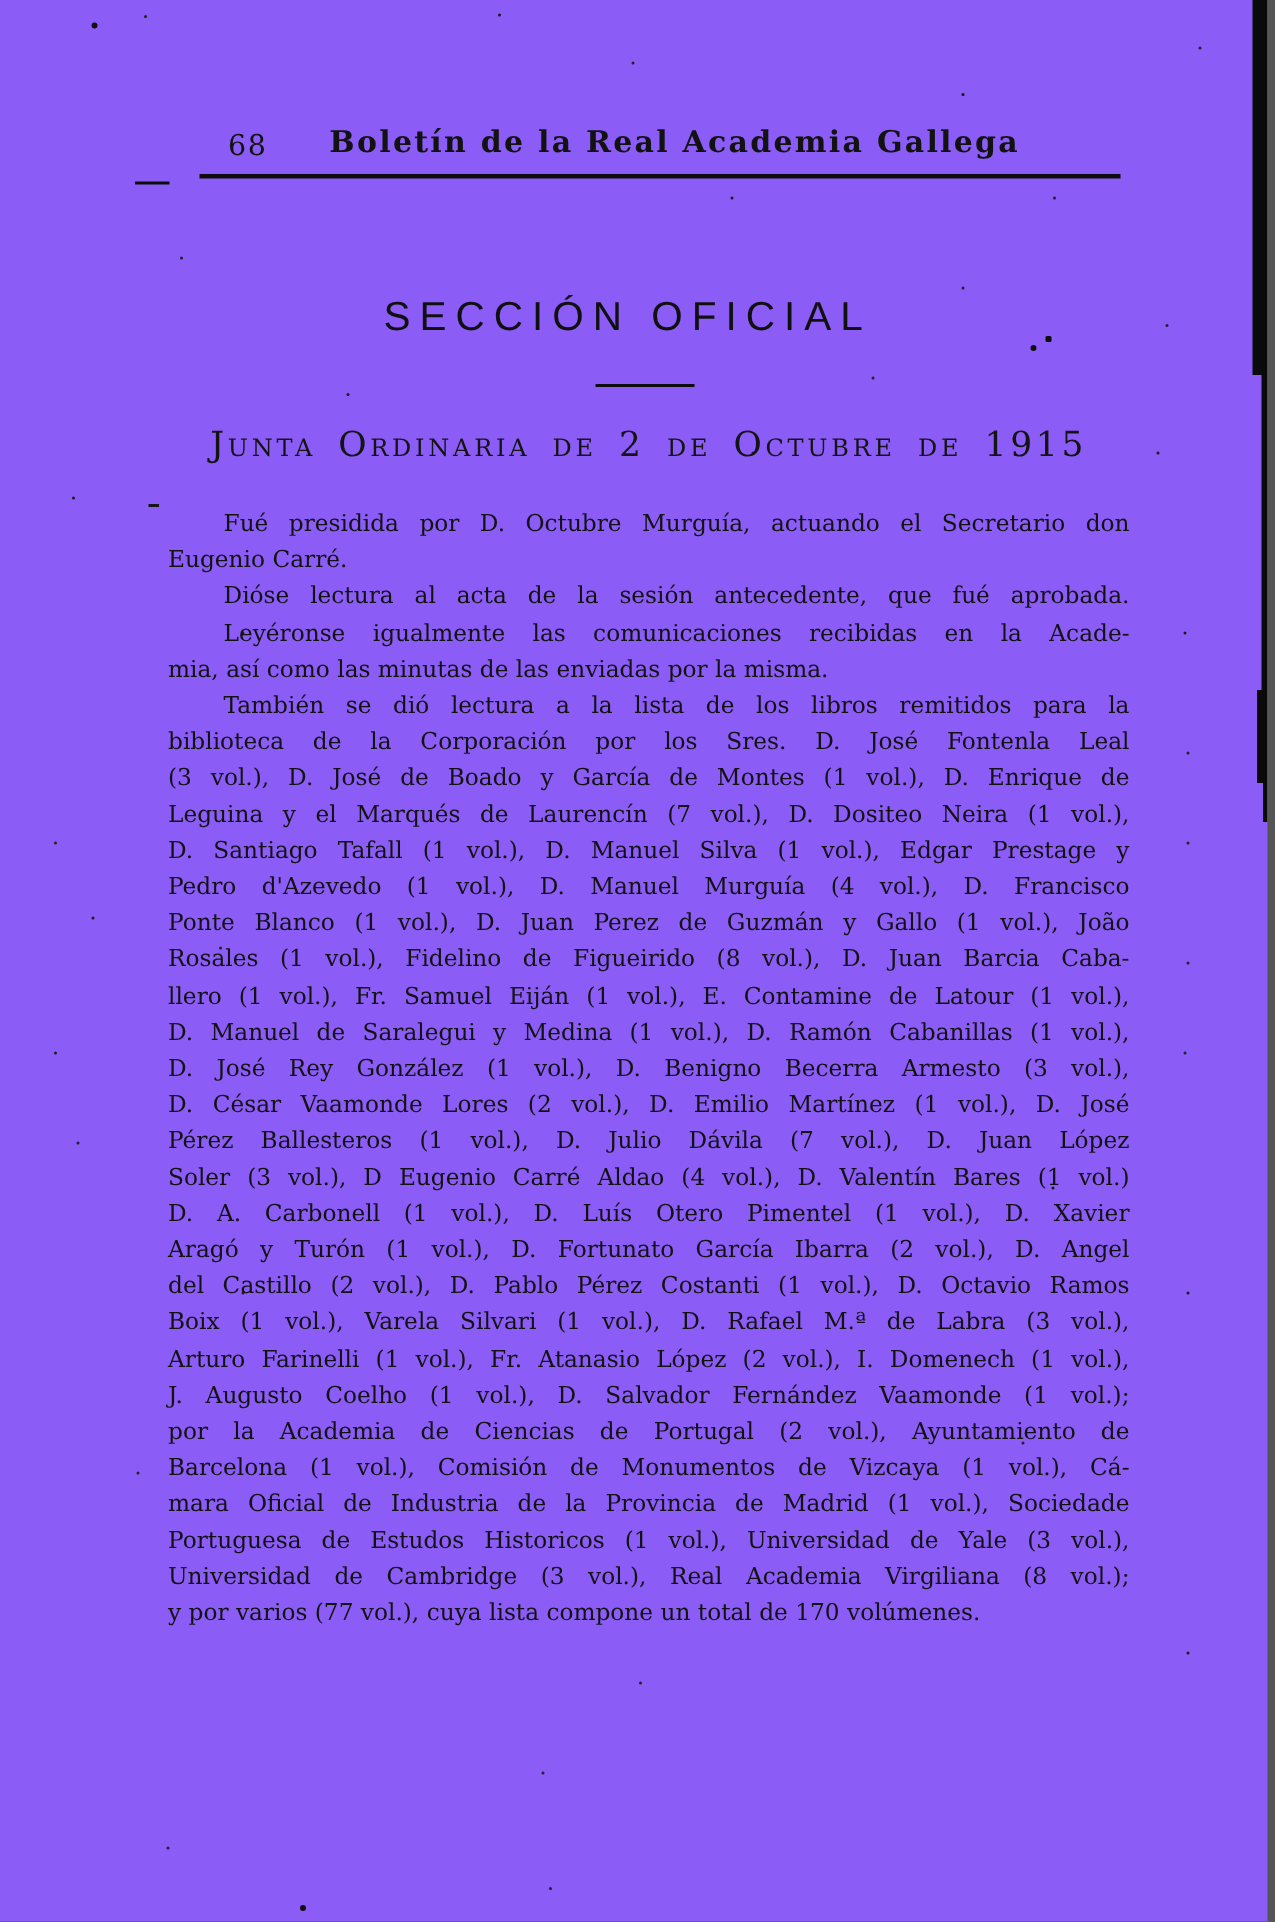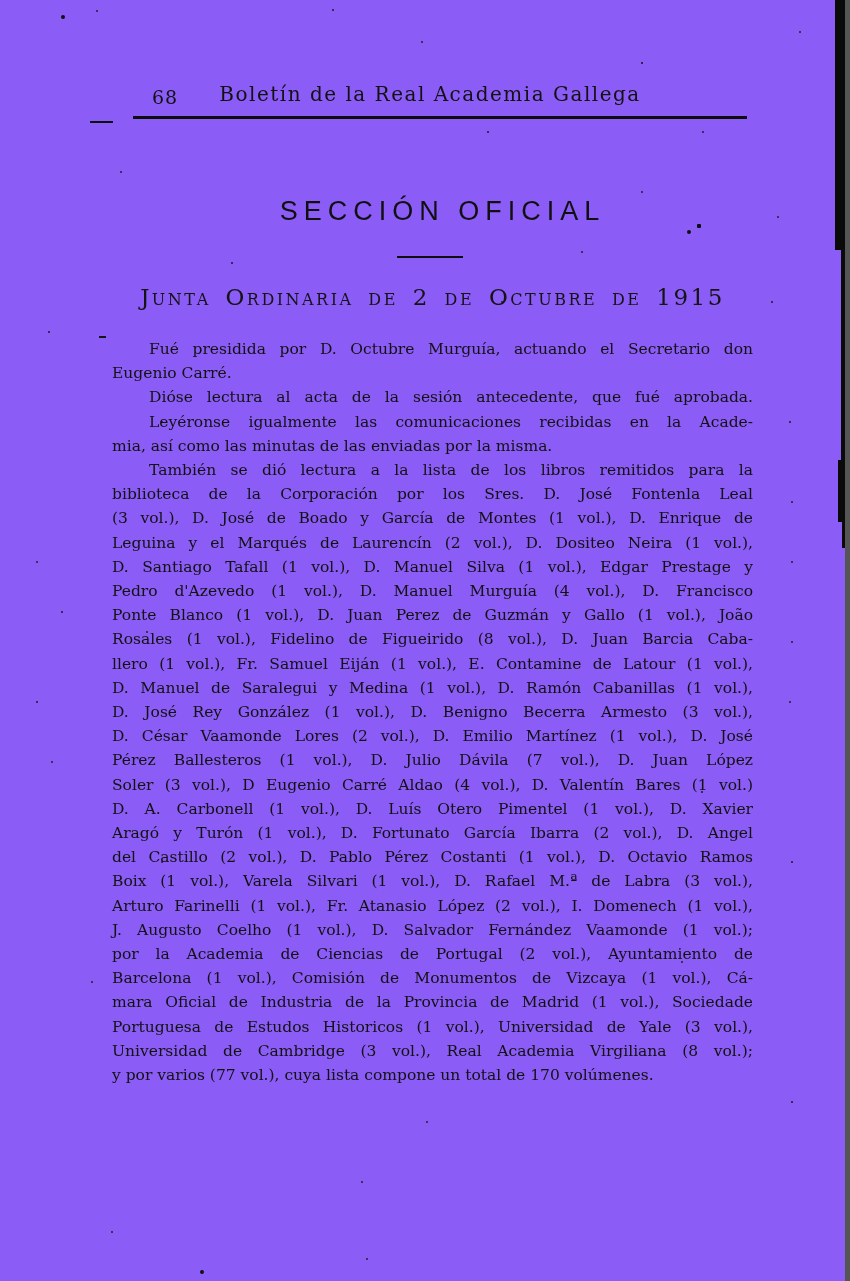--- a/index.html
+++ b/index.html
@@ -18,8 +18,8 @@
   }
   .journal-title {
     position: absolute; left: 180px; top: 82px; width: 500px;
-    text-align: center;
-    font-size: 20px; font-weight: normal; letter-spacing: 1.5px;
+    text-align: right;
+    font-size: 20px; font-weight: bold; letter-spacing: 1.5px;
     font-family: "DejaVu Serif", serif;
   }
   .rule-main { position: absolute; left: 133px; top: 116px; width: 614px; height: 3px; background: #0d0d0d; }

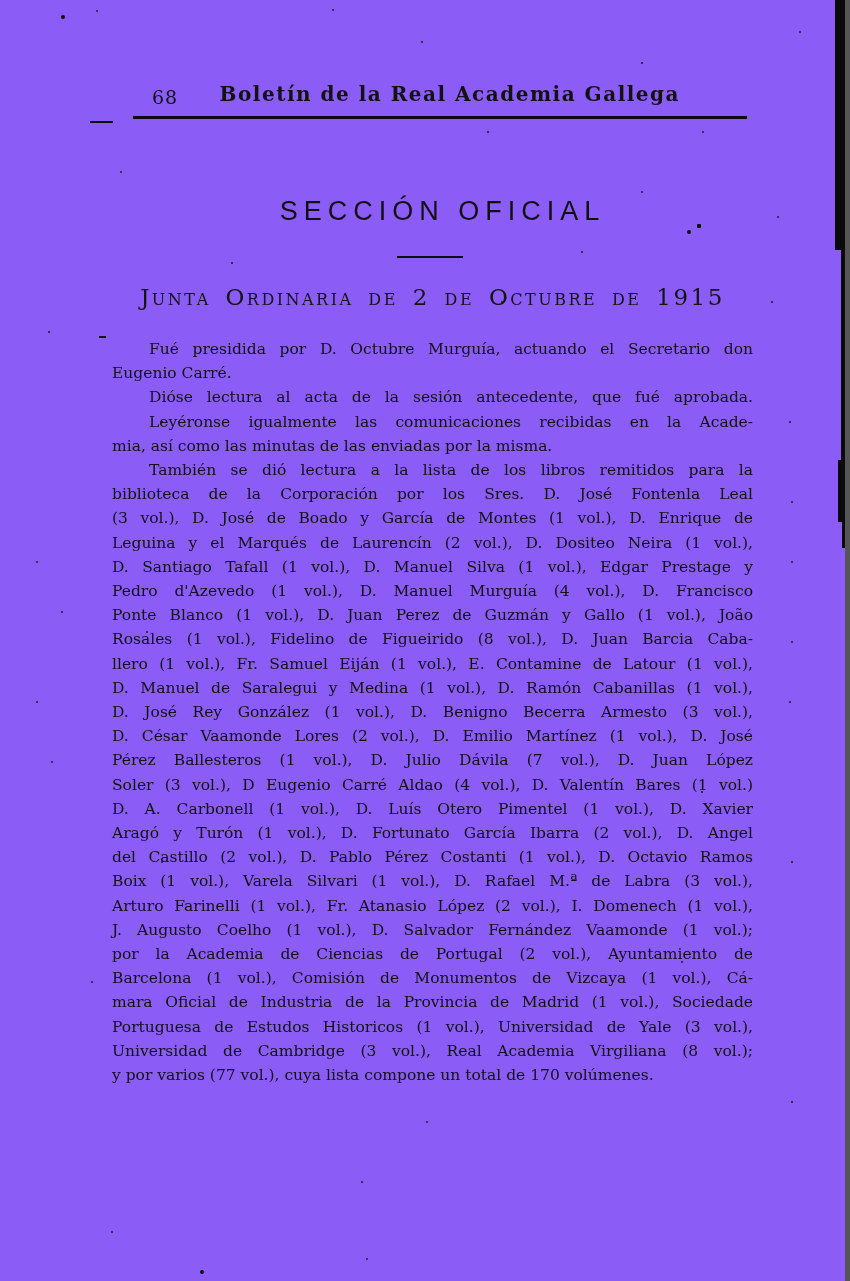--- a/index.html
+++ b/index.html
@@ -26,7 +26,7 @@
   .rule-dash { position: absolute; left: 90px;  top: 121px; width: 23px;  height: 2px; background: #0d0d0d; }
   
   .section-title {
-    position: absolute; left: 122px; top: 196px; width: 641px;
+    position: absolute; left: 98px; top: 196px; width: 641px;
     margin: 0; text-align: center;
     font-family: "Liberation Sans", sans-serif;
     font-weight: 400; font-size: 27px; letter-spacing: 6px;

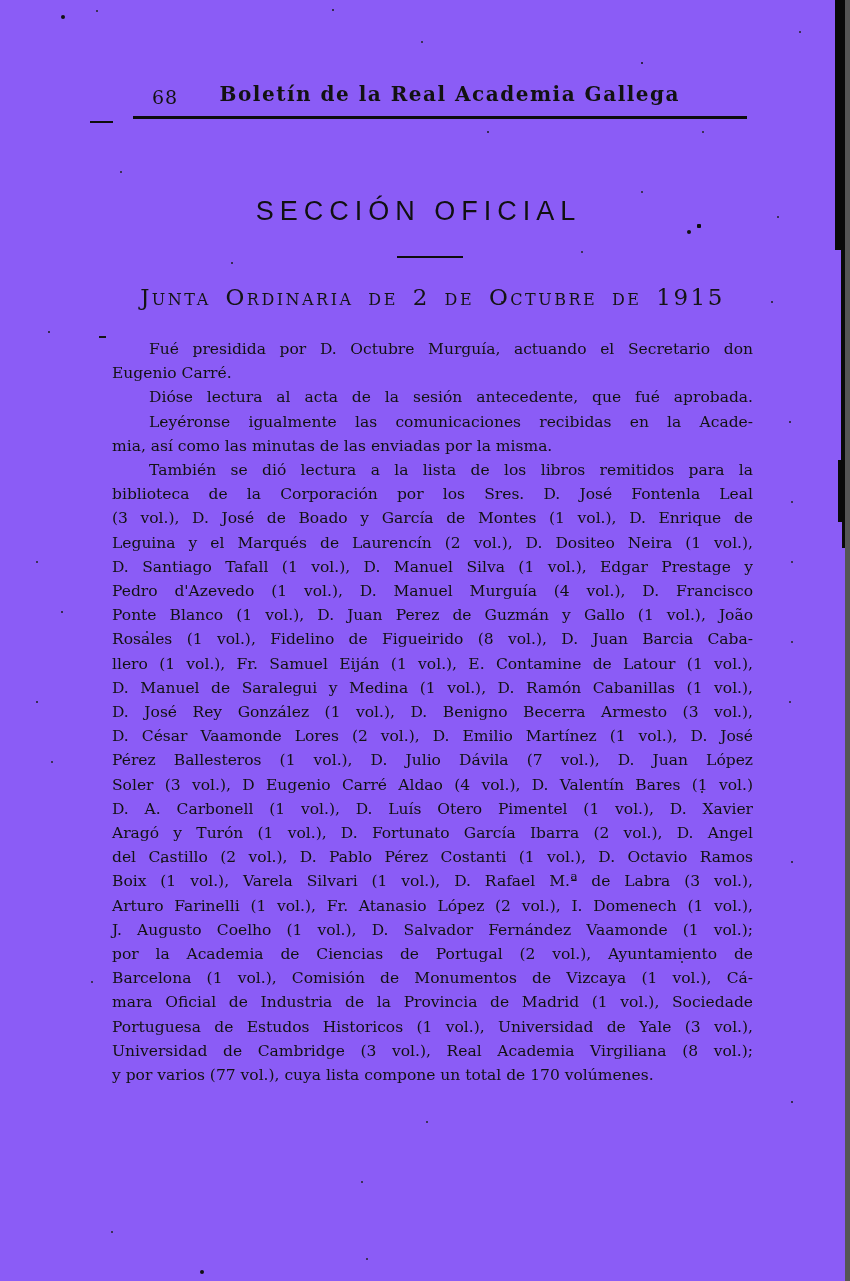--- a/index.html
+++ b/index.html
@@ -116,7 +116,7 @@
         <div class="line first">También se dió lectura a la lista de los libros remitidos para la</div>
         <div class="line">biblioteca de la Corporación por los Sres. D. José Fontenla Leal</div>
         <div class="line">(3 vol.), D. José de Boado y García de Montes (1 vol.), D. Enrique de</div>
-        <div class="line">Leguina y el Marqués de Laurencín (2 vol.), D. Dositeo Neira (1 vol.),</div>
+        <div class="line">Leguina y el Marqués de Laurencín (7 vol.), D. Dositeo Neira (1 vol.),</div>
         <div class="line">D. Santiago Tafall (1 vol.), D. Manuel Silva (1 vol.), Edgar Prestage y</div>
         <div class="line">Pedro d'Azevedo (1 vol.), D. Manuel Murguía (4 vol.), D. Francisco</div>
         <div class="line">Ponte Blanco (1 vol.), D. Juan Perez de Guzmán y Gallo (1 vol.), João</div>

